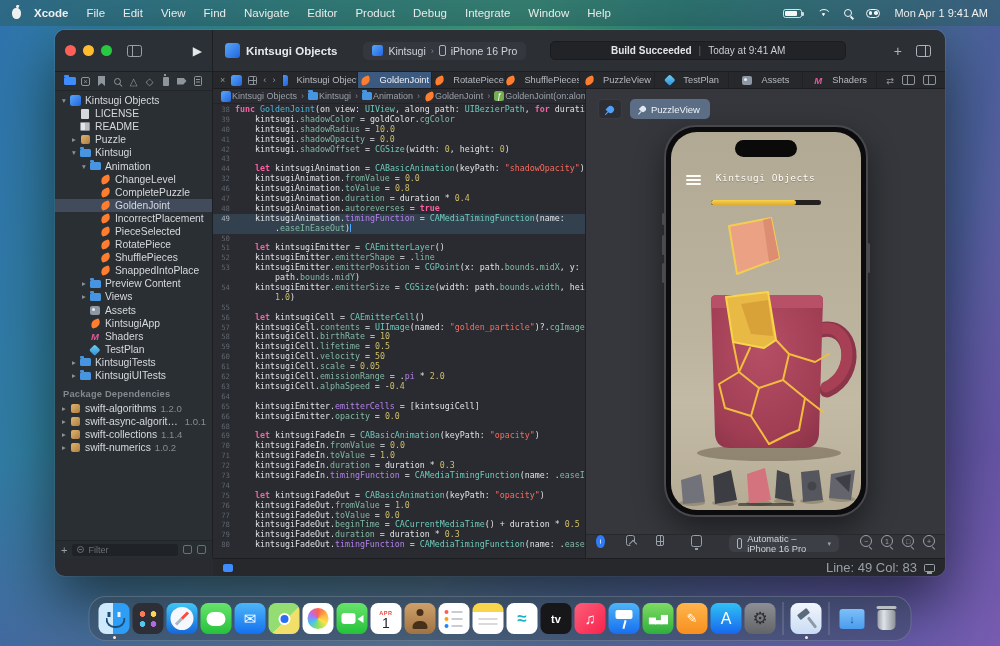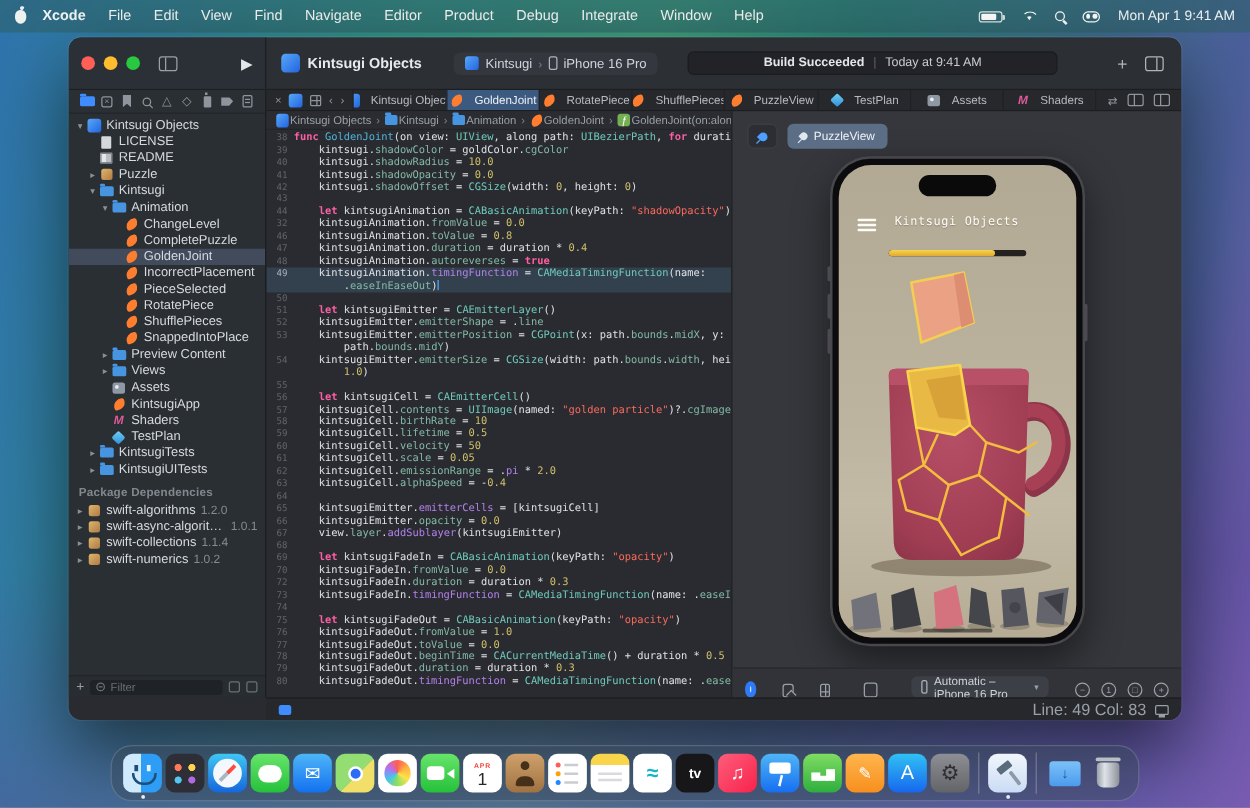--- a/index.html
+++ b/index.html
@@ -757,10 +757,6 @@
                 <span class="cl"><span class="tk-w">    kintsugiEmitter.</span><span class="tk-p">opacity</span><span class="tk-w"> = </span><span class="tk-n2">0.0</span></span>
               </div>
               <div class="crow">
-                <span class="gut">67</span>
-                <span class="cl"><span class="tk-w">    view.</span><span class="tk-p">layer</span><span class="tk-w">.</span><span class="tk-m">addSublayer</span><span class="tk-w">(kintsugiEmitter)</span></span>
-              </div>
-              <div class="crow">
                 <span class="gut">68</span>
                 <span class="cl"></span>
               </div>

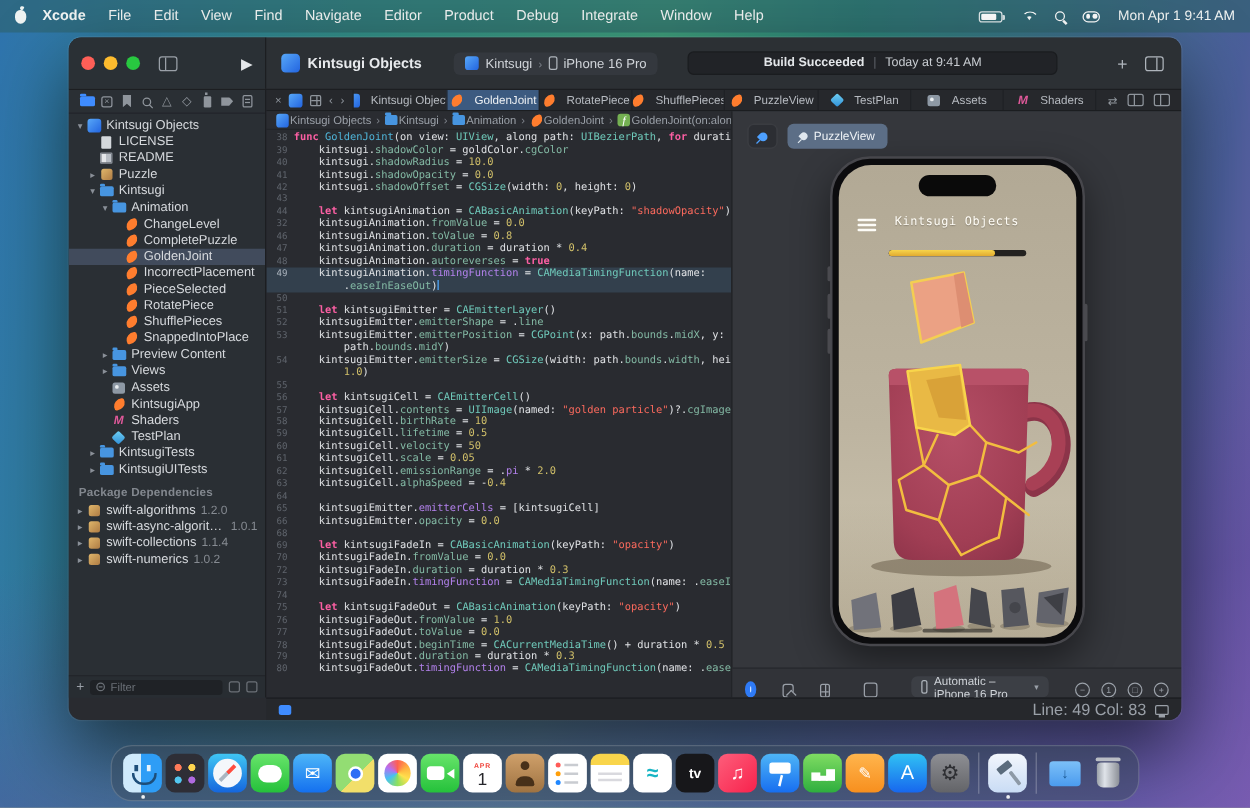--- a/index.html
+++ b/index.html
@@ -769,6 +769,10 @@
                 <span class="cl"><span class="tk-w">    kintsugiFadeIn.</span><span class="tk-p">fromValue</span><span class="tk-w"> = </span><span class="tk-n2">0.0</span></span>
               </div>
               <div class="crow">
+                <span class="gut">71</span>
+                <span class="cl"><span class="tk-w">    kintsugiFadeIn.</span><span class="tk-p">toValue</span><span class="tk-w"> = </span><span class="tk-n2">1.0</span></span>
+              </div>
+              <div class="crow">
                 <span class="gut">72</span>
                 <span class="cl"><span class="tk-w">    kintsugiFadeIn.</span><span class="tk-p">duration</span><span class="tk-w"> = duration * </span><span class="tk-n2">0.3</span></span>
               </div>

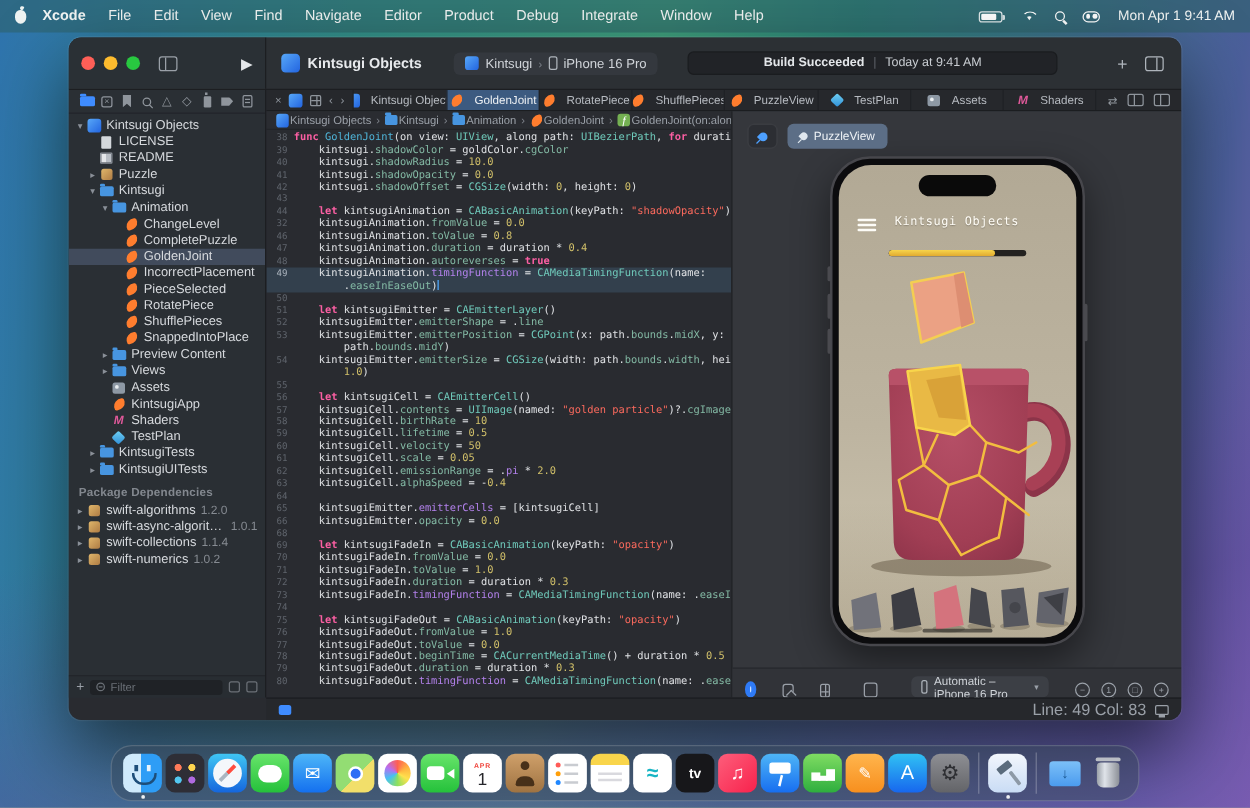--- a/index.html
+++ b/index.html
@@ -167,7 +167,7 @@
   .homebar{position:absolute;bottom:4px;left:50%;transform:translateX(-50%);width:56px;height:3px;border-radius:2px;background:rgba(20,20,20,.55);z-index:2}
 
   
-  .cv-bot{position:absolute;left:0;right:0;bottom:0;height:24px;display:flex;align-items:flex-end;gap:21px;padding:0 10px;background:#313338;border-top:1px solid #26282c}
+  .cv-bot{position:absolute;left:0;right:0;bottom:0;height:24px;display:flex;align-items:flex-start;gap:21px;padding:0 10px;background:#313338;border-top:1px solid #26282c}
   .cb-live{width:13px;height:13px;border-radius:50%;background:#2f7bf6;position:relative}
   .cb-live::after{content:"";position:absolute;inset:4px;border-radius:50%;background:#cfe2ff}
   .cb-sq{width:11px;height:11px;border:1.2px solid #9aa0a8;border-radius:2.5px;position:relative}

